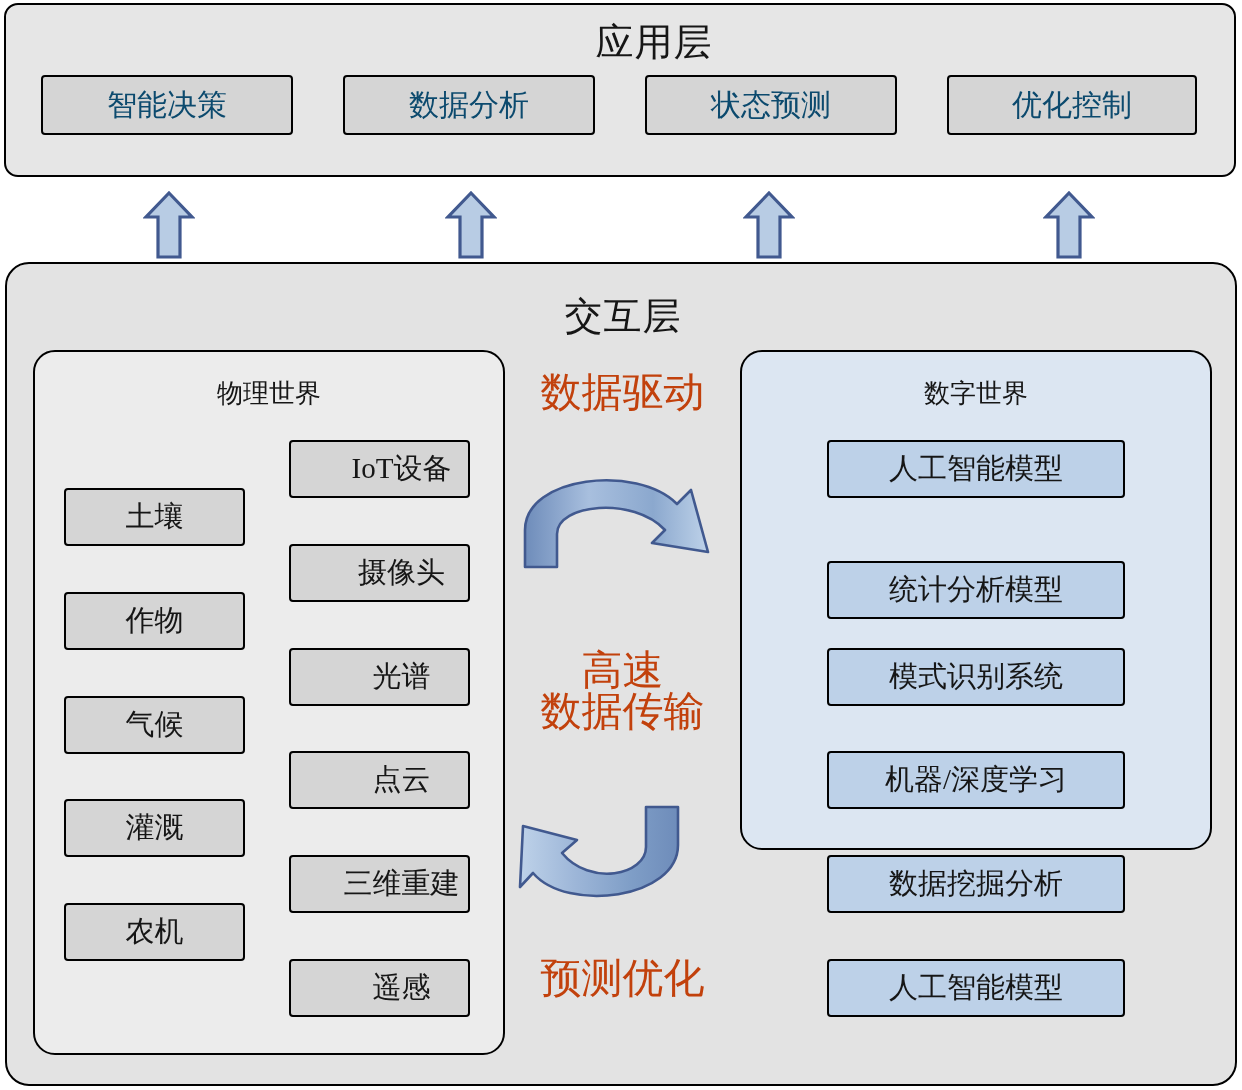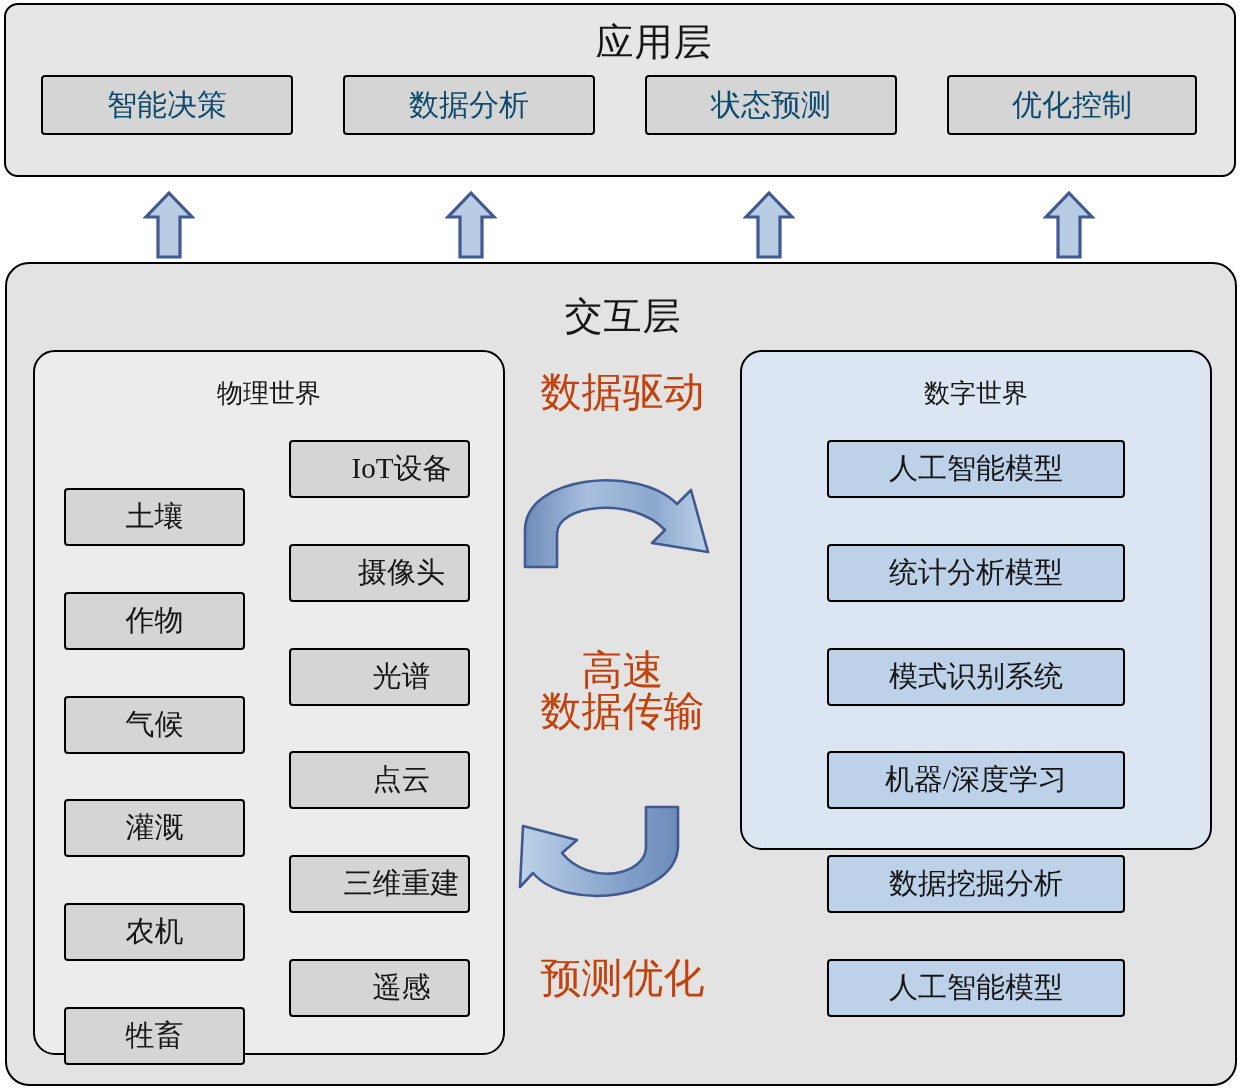--- a/index.html
+++ b/index.html
@@ -272,7 +272,7 @@
     <div class="panel-title">数字世界</div>
 
     <div class="digi-box" style="top:88px">人工智能模型</div>
-    <div class="digi-box" style="top:192px">统计分析模型</div>
+    <div class="digi-box" style="top:209px">统计分析模型</div>
     <div class="digi-box" style="top:296px">模式识别系统</div>
     <div class="digi-box" style="top:399px">机器/深度学习</div>
     <div class="digi-box" style="top:503px">数据挖掘分析</div>

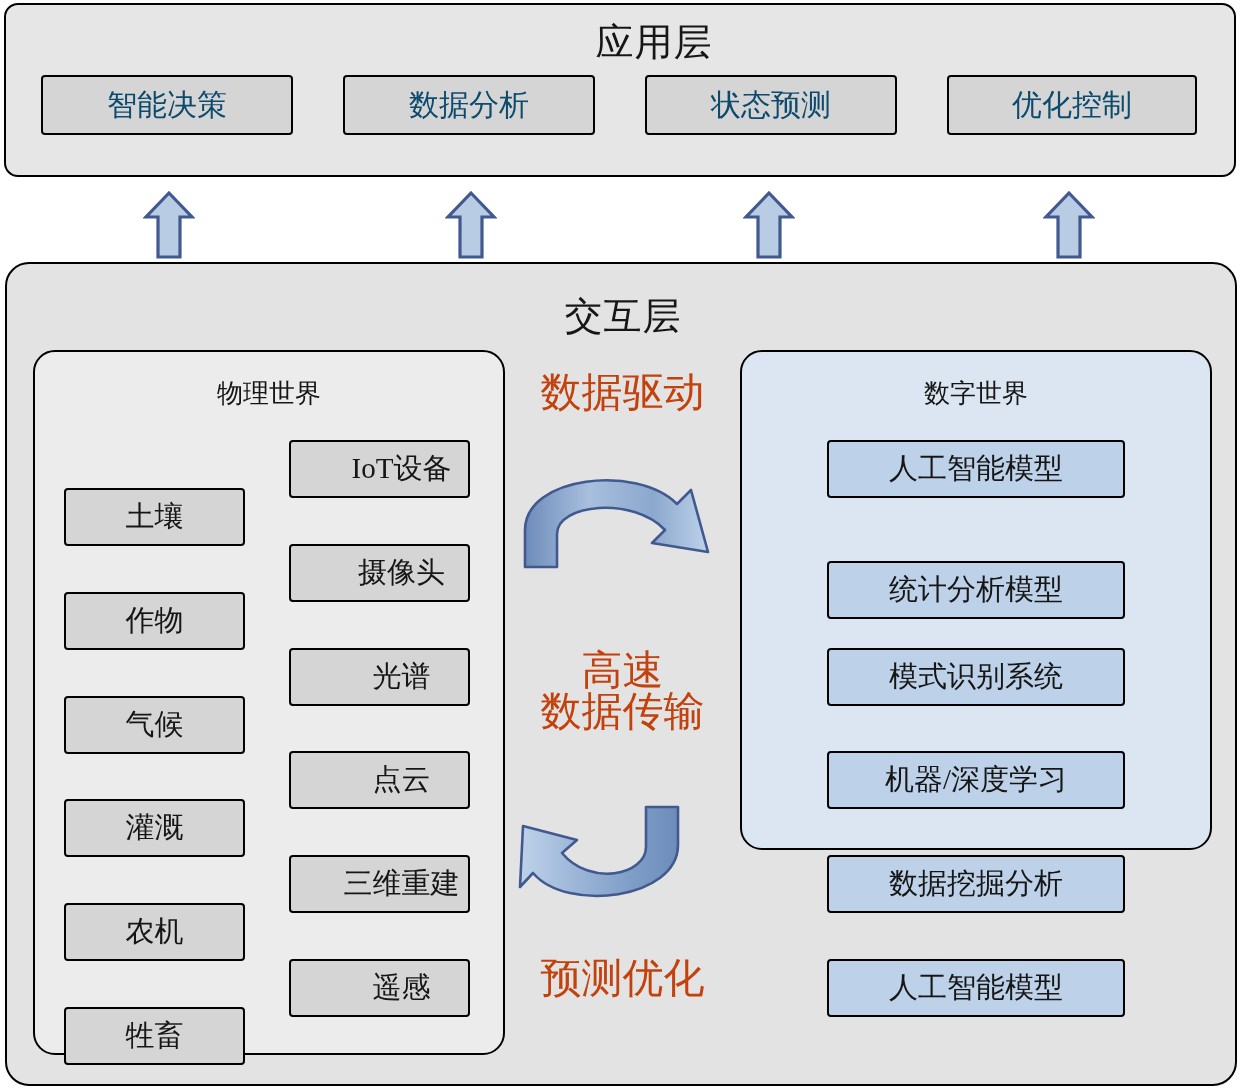--- a/index.html
+++ b/index.html
@@ -223,7 +223,6 @@
     <div class="phys-box c0" style="top:296px">气候</div>
     <div class="phys-box c0" style="top:399px">灌溉</div>
     <div class="phys-box c0" style="top:503px">农机</div>
-    <div class="phys-box c0" style="top:607px">牲畜</div>
 
     <div class="phys-box c1" style="top:88px">IoT设备</div>
     <div class="phys-box c1" style="top:192px">摄像头</div>

